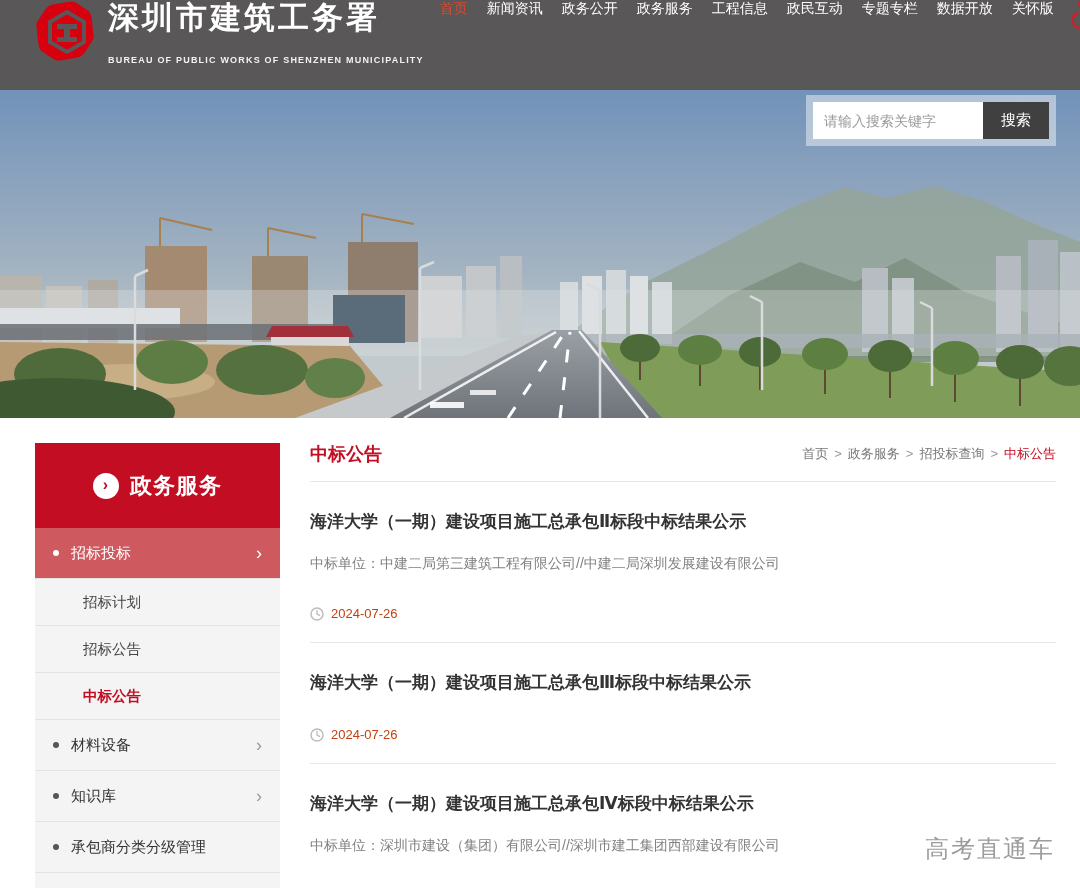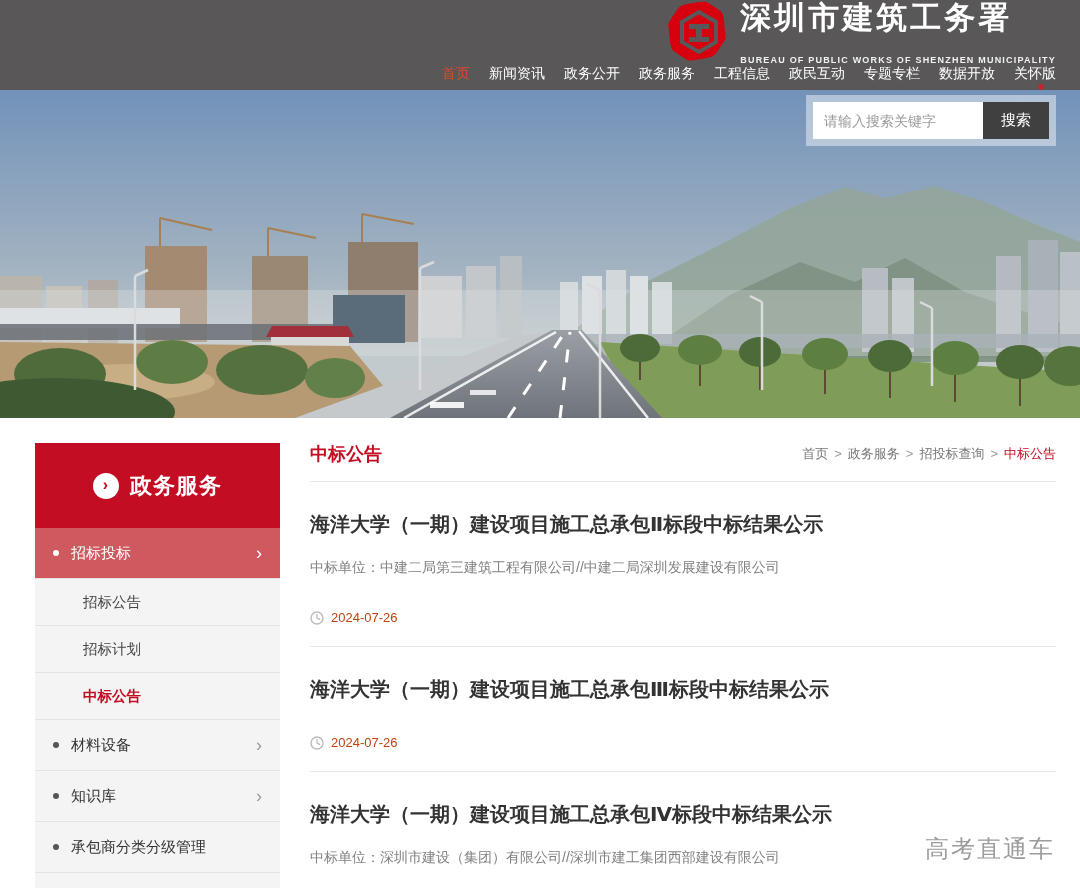--- a/index.html
+++ b/index.html
@@ -8,7 +8,7 @@
   .page { position:relative; width:1080px; height:888px; overflow:hidden; background:#fff; }
 
   
-  .header { height:90px; background:#595757; display:flex; align-items:flex-end; padding:0 24px 0 35px;flex-direction:column; }
+  .header { height:90px; background:#595757; display:flex; align-items:flex-start; padding:0 24px 0 35px; }
   .logo-link { display:flex; align-items:center; text-decoration:none; }
   .logo-icon { width:64px; height:64px; flex:0 0 64px; }
   .logo-text { margin-left:9px; color:#fff; }

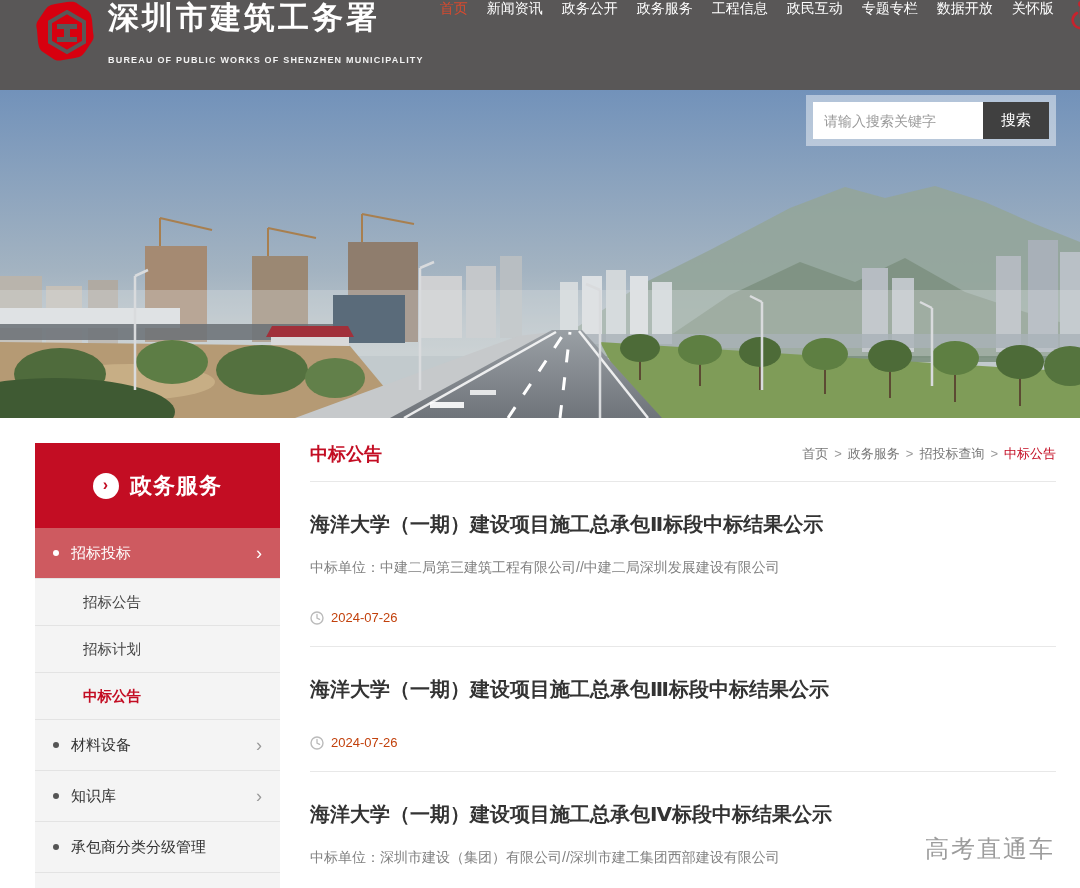--- a/index.html
+++ b/index.html
@@ -56,7 +56,7 @@
   .head-divider { border-bottom:1px solid #e8e8e8; margin-top:16px; }
   .announcement { padding:29px 0 21px; border-bottom:1px solid #e8e8e8; }
   .announcement:last-child { border-bottom:0; }
-  .ann-title { display:block; font-size:20px; font-weight:bold; color:#333; text-decoration:none; line-height:1.3; }
+  .ann-title { display:block; font-size:17px; font-weight:bold; color:#333; text-decoration:none; line-height:1.3; }
   .ann-winner { margin-top:22px; font-size:14px; color:#808080; }
   .ann-date { margin-top:33px; display:flex; align-items:center; gap:7px; font-size:13px; color:#c2410c; }
   .clock { width:14px; height:14px; }

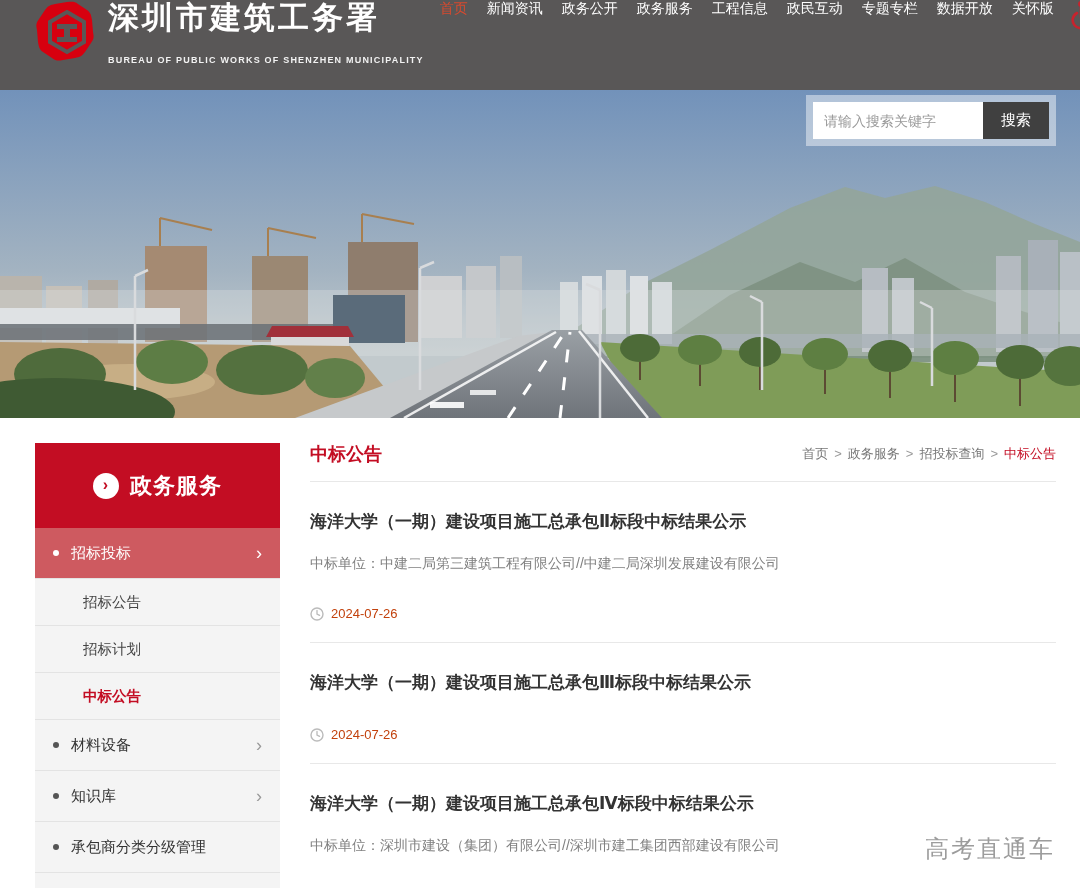--- a/index.html
+++ b/index.html
@@ -226,10 +226,10 @@
         <span class="chev">›</span>
       </div>
       <div class="side-item sub">
+        <span>招标计划</span>
+      </div>
+      <div class="side-item sub">
         <span>招标公告</span>
-      </div>
-      <div class="side-item sub">
-        <span>招标计划</span>
       </div>
       <div class="side-item sub active">
         <span>中标公告</span>

